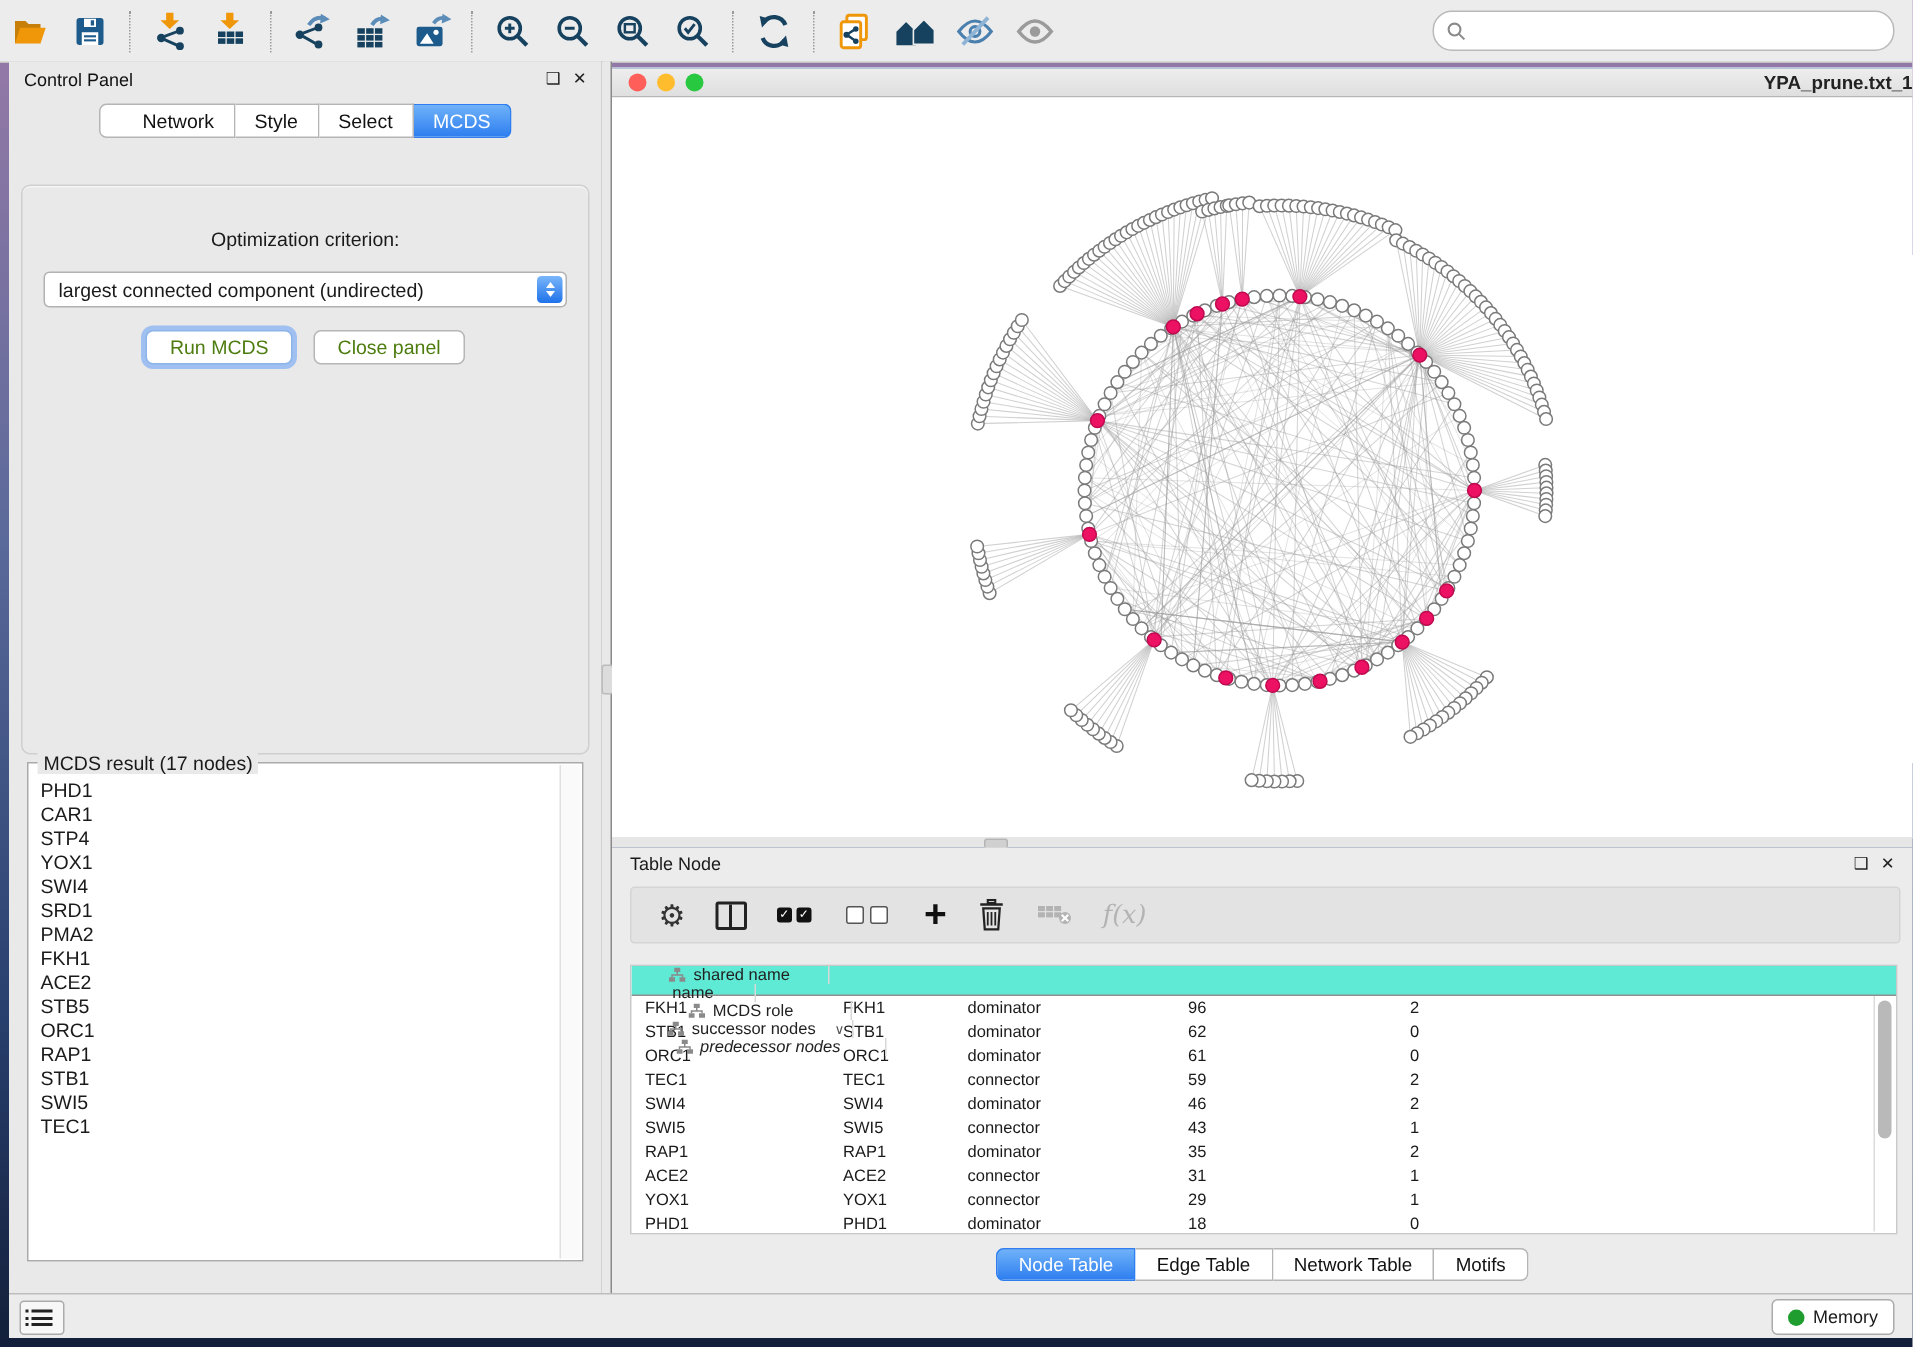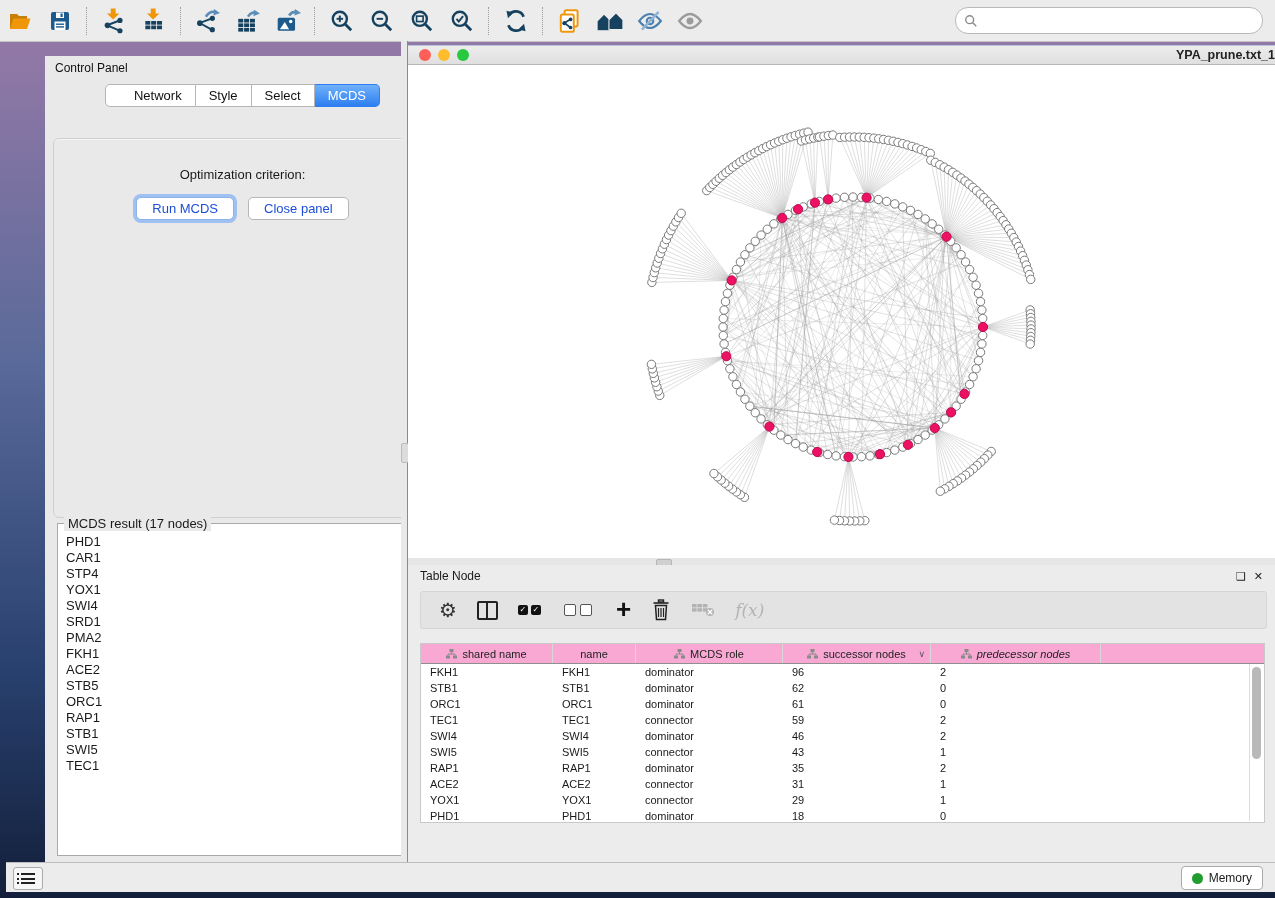--- a/index.html
+++ b/index.html
@@ -19,8 +19,8 @@
   .tb-search input{border:none;outline:none;flex:1;font-size:12px;background:transparent;margin-left:6px;
     font-family:"Liberation Sans",sans-serif;}
   
-  .ctrl{position:absolute;left:6px;top:56px;width:395px;height:821px;background:#e9e9e9;
-    border-right:1px solid #8a8a8a;margin-left:39px;}
+  .ctrl{position:absolute;left:6px;top:41px;width:395px;height:821px;background:#e9e9e9;
+    border-right:1px solid #8a8a8a;}
   .ctrl-head{height:24px;display:flex;align-items:center;padding:0 10px;}
   .ctrl-title{font-size:12px;color:#111;}
   .win-btns{margin-left:auto;display:flex;gap:8px;align-items:center;}

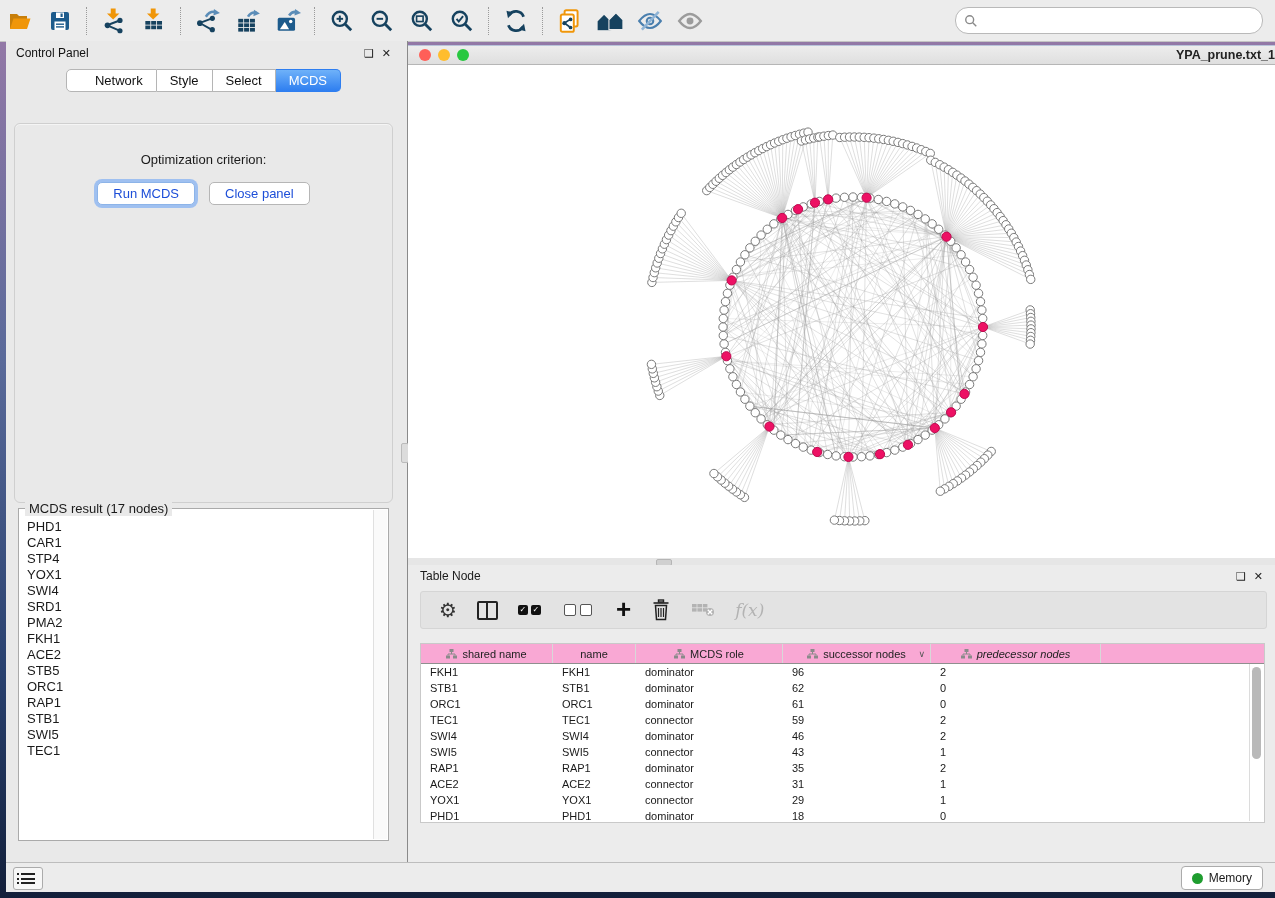--- a/index.html
+++ b/index.html
@@ -283,6 +283,13 @@
     </div>
   <div class="cp-box">
     <div class="opt-label">Optimization criterion:</div>
+    <div class="dropdown">
+      <span>largest connected component (undirected)</span>
+      <span class="dd-step">
+          <span class="tri-up"></span>
+          <span class="tri-dn"></span>
+        </span>
+    </div>
     <div class="btn-row">
       <button class="aq-btn focus">Run MCDS</button>
       <button class="aq-btn">Close panel</button>

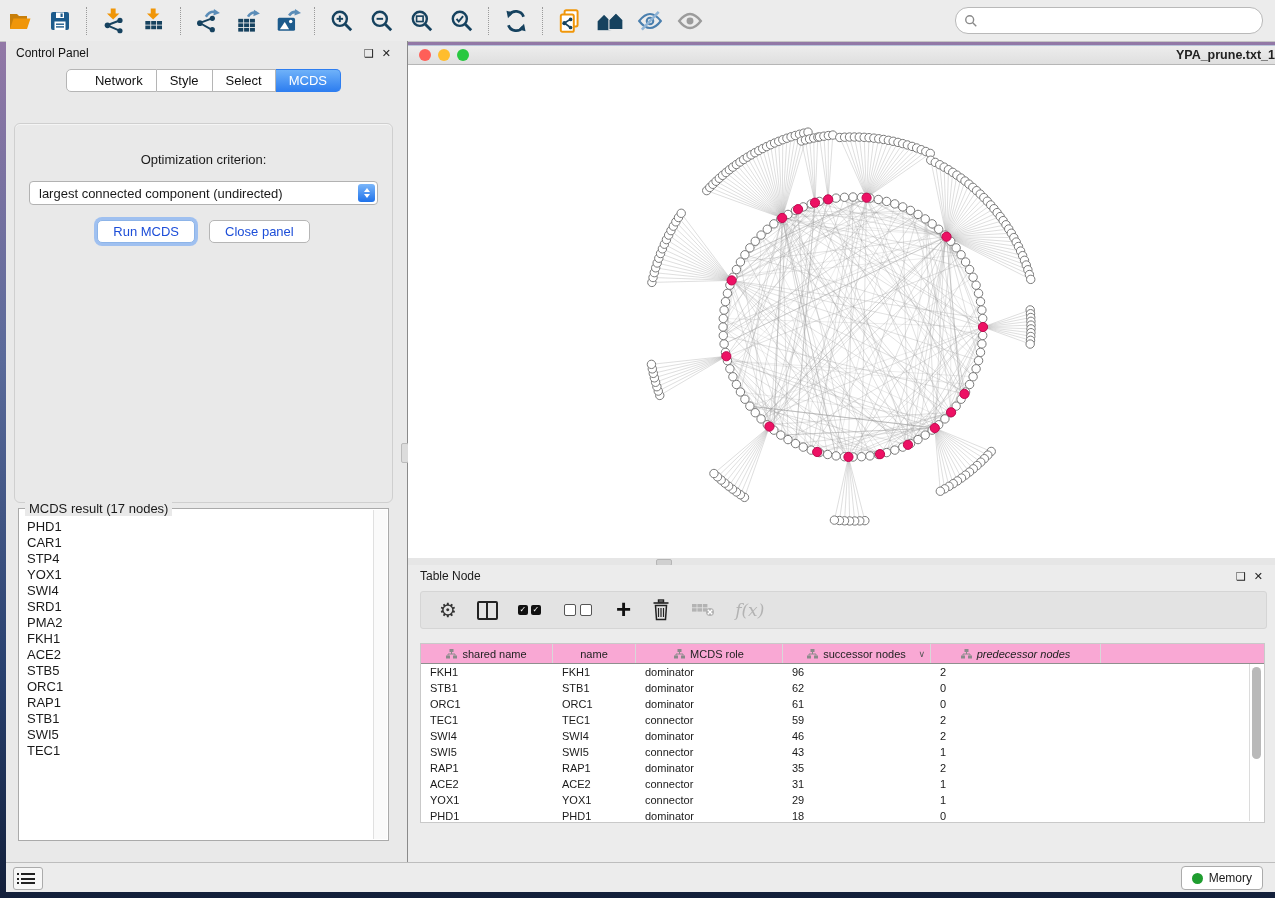--- a/index.html
+++ b/index.html
@@ -43,7 +43,7 @@
   .tri-dn{width:0;height:0;border-left:3.5px solid transparent;border-right:3.5px solid transparent;border-top:4.5px solid #fff;}
   .btn-row{display:flex;justify-content:center;gap:14px;margin-top:15px;}
   .aq-btn{padding:3px 15px;background:#fff;border:1px solid #b6b6b6;border-radius:5px;font-size:13px;
-    font-family:"Liberation Sans",sans-serif;color:#1d4ed8;}
+    font-family:"Liberation Sans",sans-serif;color:#4d7c0f;}
   .aq-btn.focus{box-shadow:0 0 0 3px rgba(110,165,245,.6);border-color:#8db4e8;}
   .mcds-fieldset{position:absolute;left:12px;right:12px;top:467px;bottom:21px;
     border:1px solid #aaa;background:#fff;margin:0;padding:0;}

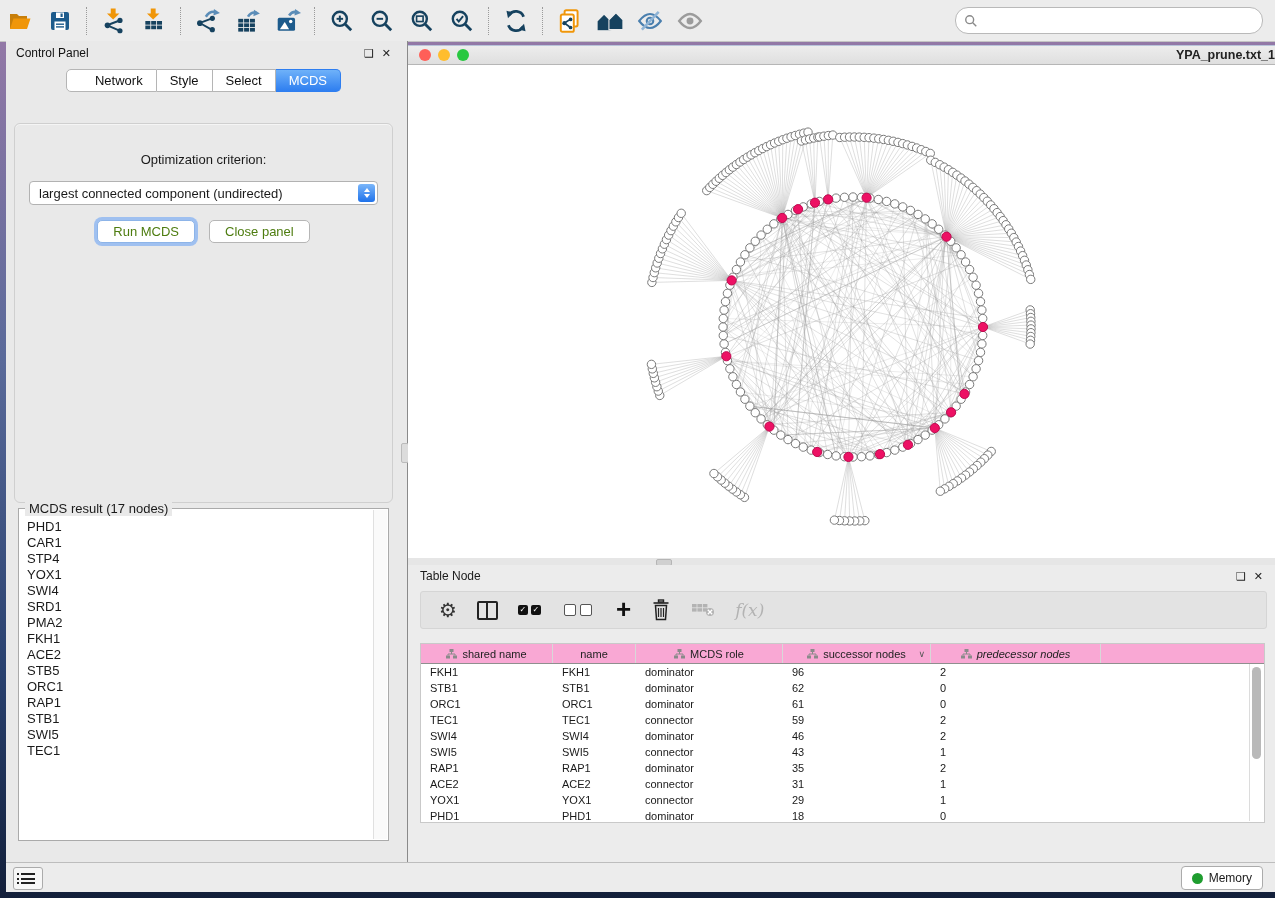--- a/index.html
+++ b/index.html
@@ -81,7 +81,7 @@
   .plus-glyph{font-size:26px;font-weight:bold;color:#111;line-height:1;margin-top:-3px;}
   .fx-glyph{font-family:"DejaVu Serif",serif;font-style:italic;font-size:17px;color:#b3b3b3;}
   .tbl{position:absolute;left:12px;right:10px;top:78px;bottom:39px;background:#fff;border:1px solid #c9c9c9;overflow:hidden;}
-  .thead{display:flex;height:19px;background:#f9a8d4;border-bottom:1px solid #8f8f8f;}
+  .thead{display:flex;height:19px;background:#5eead4;border-bottom:1px solid #8f8f8f;flex-direction:column;}
   .th{display:flex;align-items:center;justify-content:center;gap:5px;font-size:11px;color:#222;
     border-right:1px solid #d8d8d8;box-sizing:border-box;position:relative;}
   .th .sort{color:#555;font-size:9px;position:absolute;right:5px;}

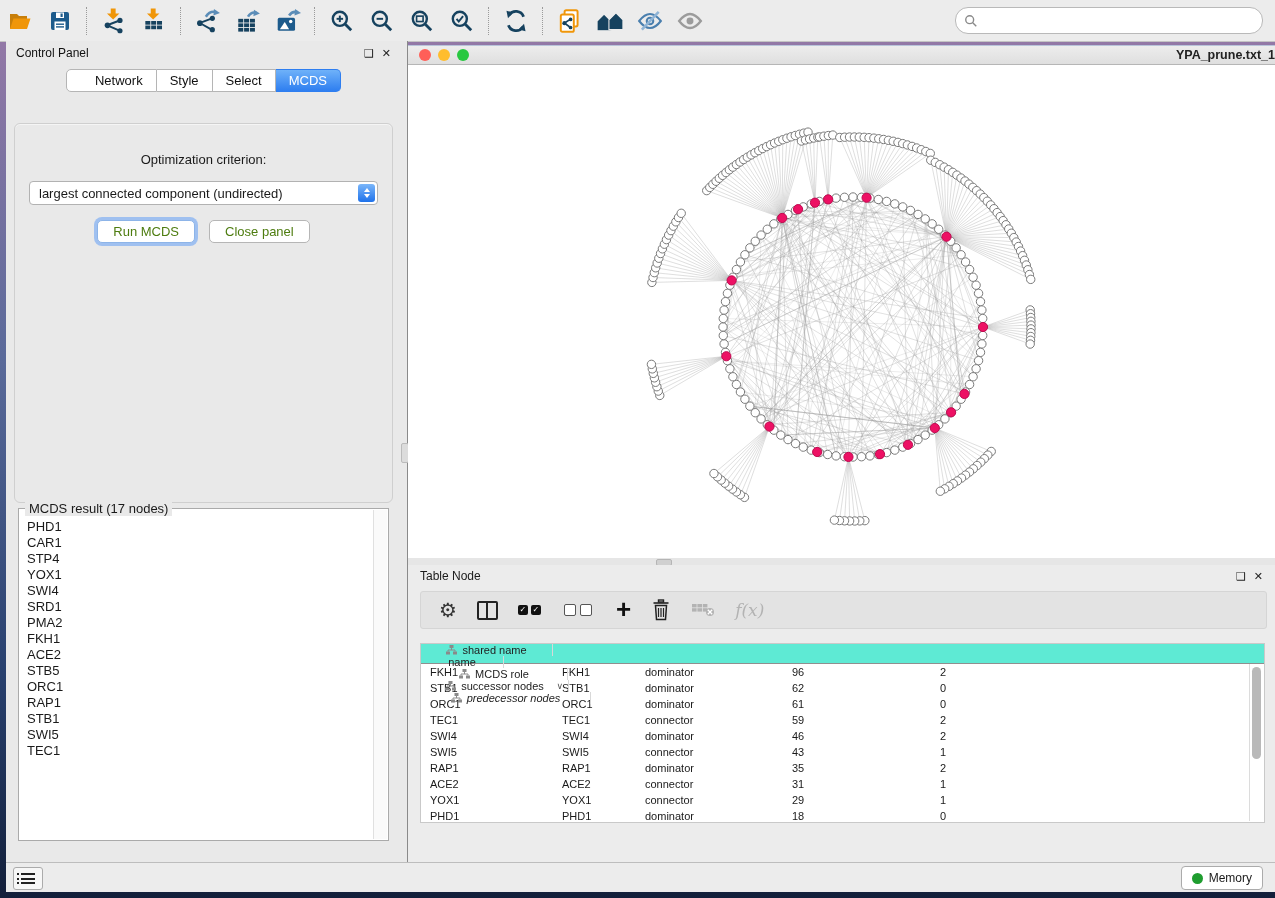--- a/index.html
+++ b/index.html
@@ -1180,6 +1180,12 @@
         <div class="tbl-thumb"></div>
       </div>
   </div>
+  <div class="bt-tabs" id="bottom-tabs">
+      <span class="bt-tab active">Node Table</span>
+      <span class="bt-tab">Edge Table</span>
+      <span class="bt-tab">Network Table</span>
+      <span class="bt-tab">Motifs</span>
+    </div>
 </div>
 
 <div class="status">

